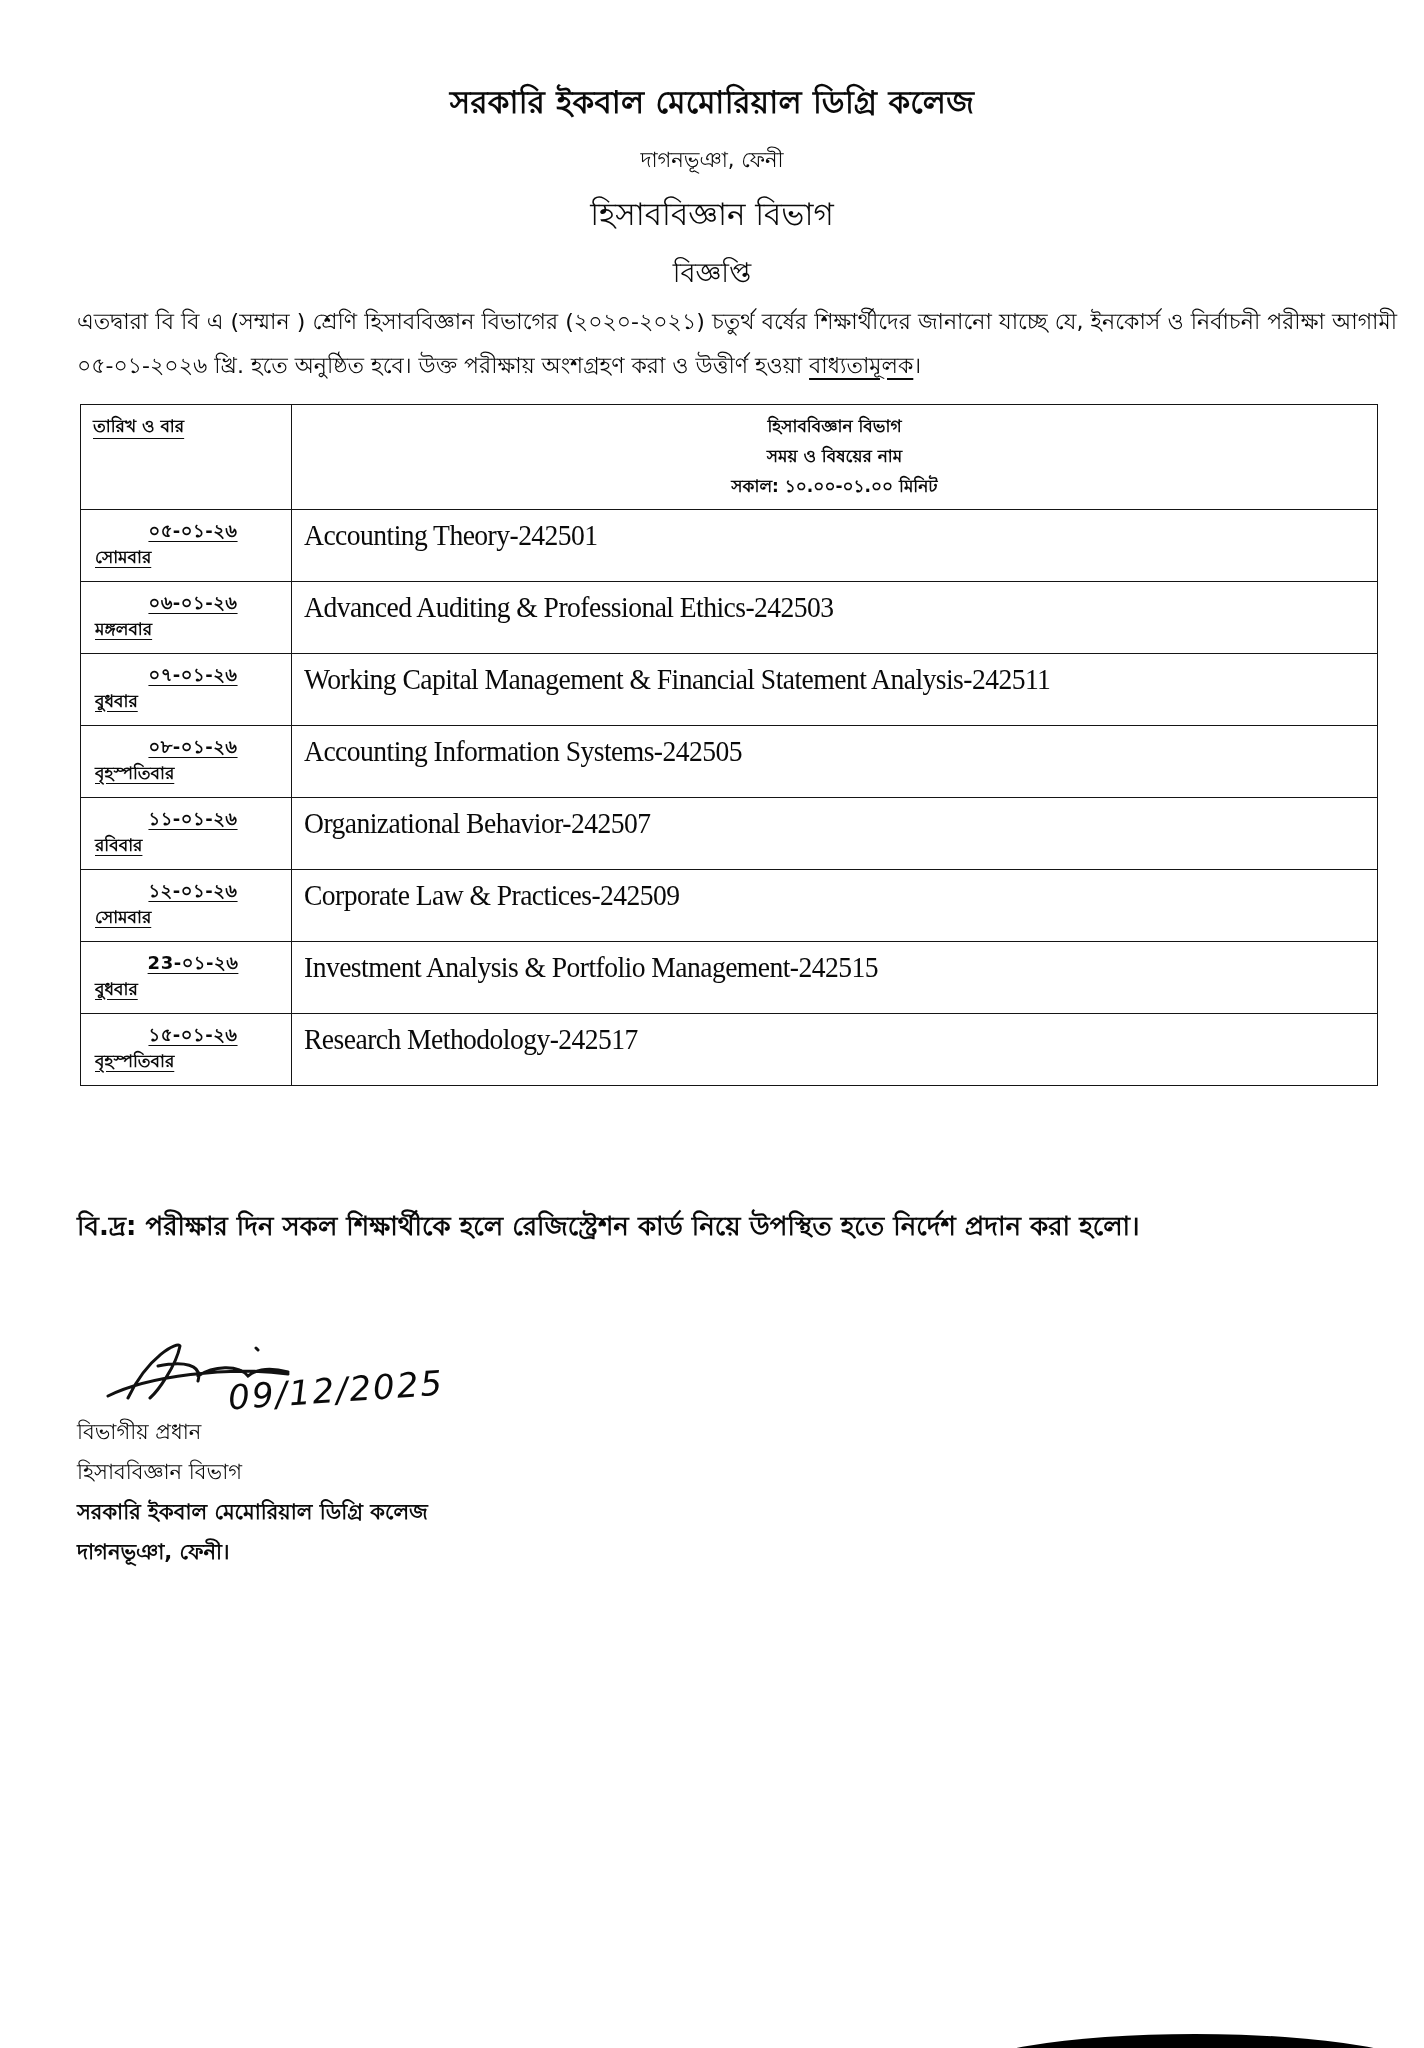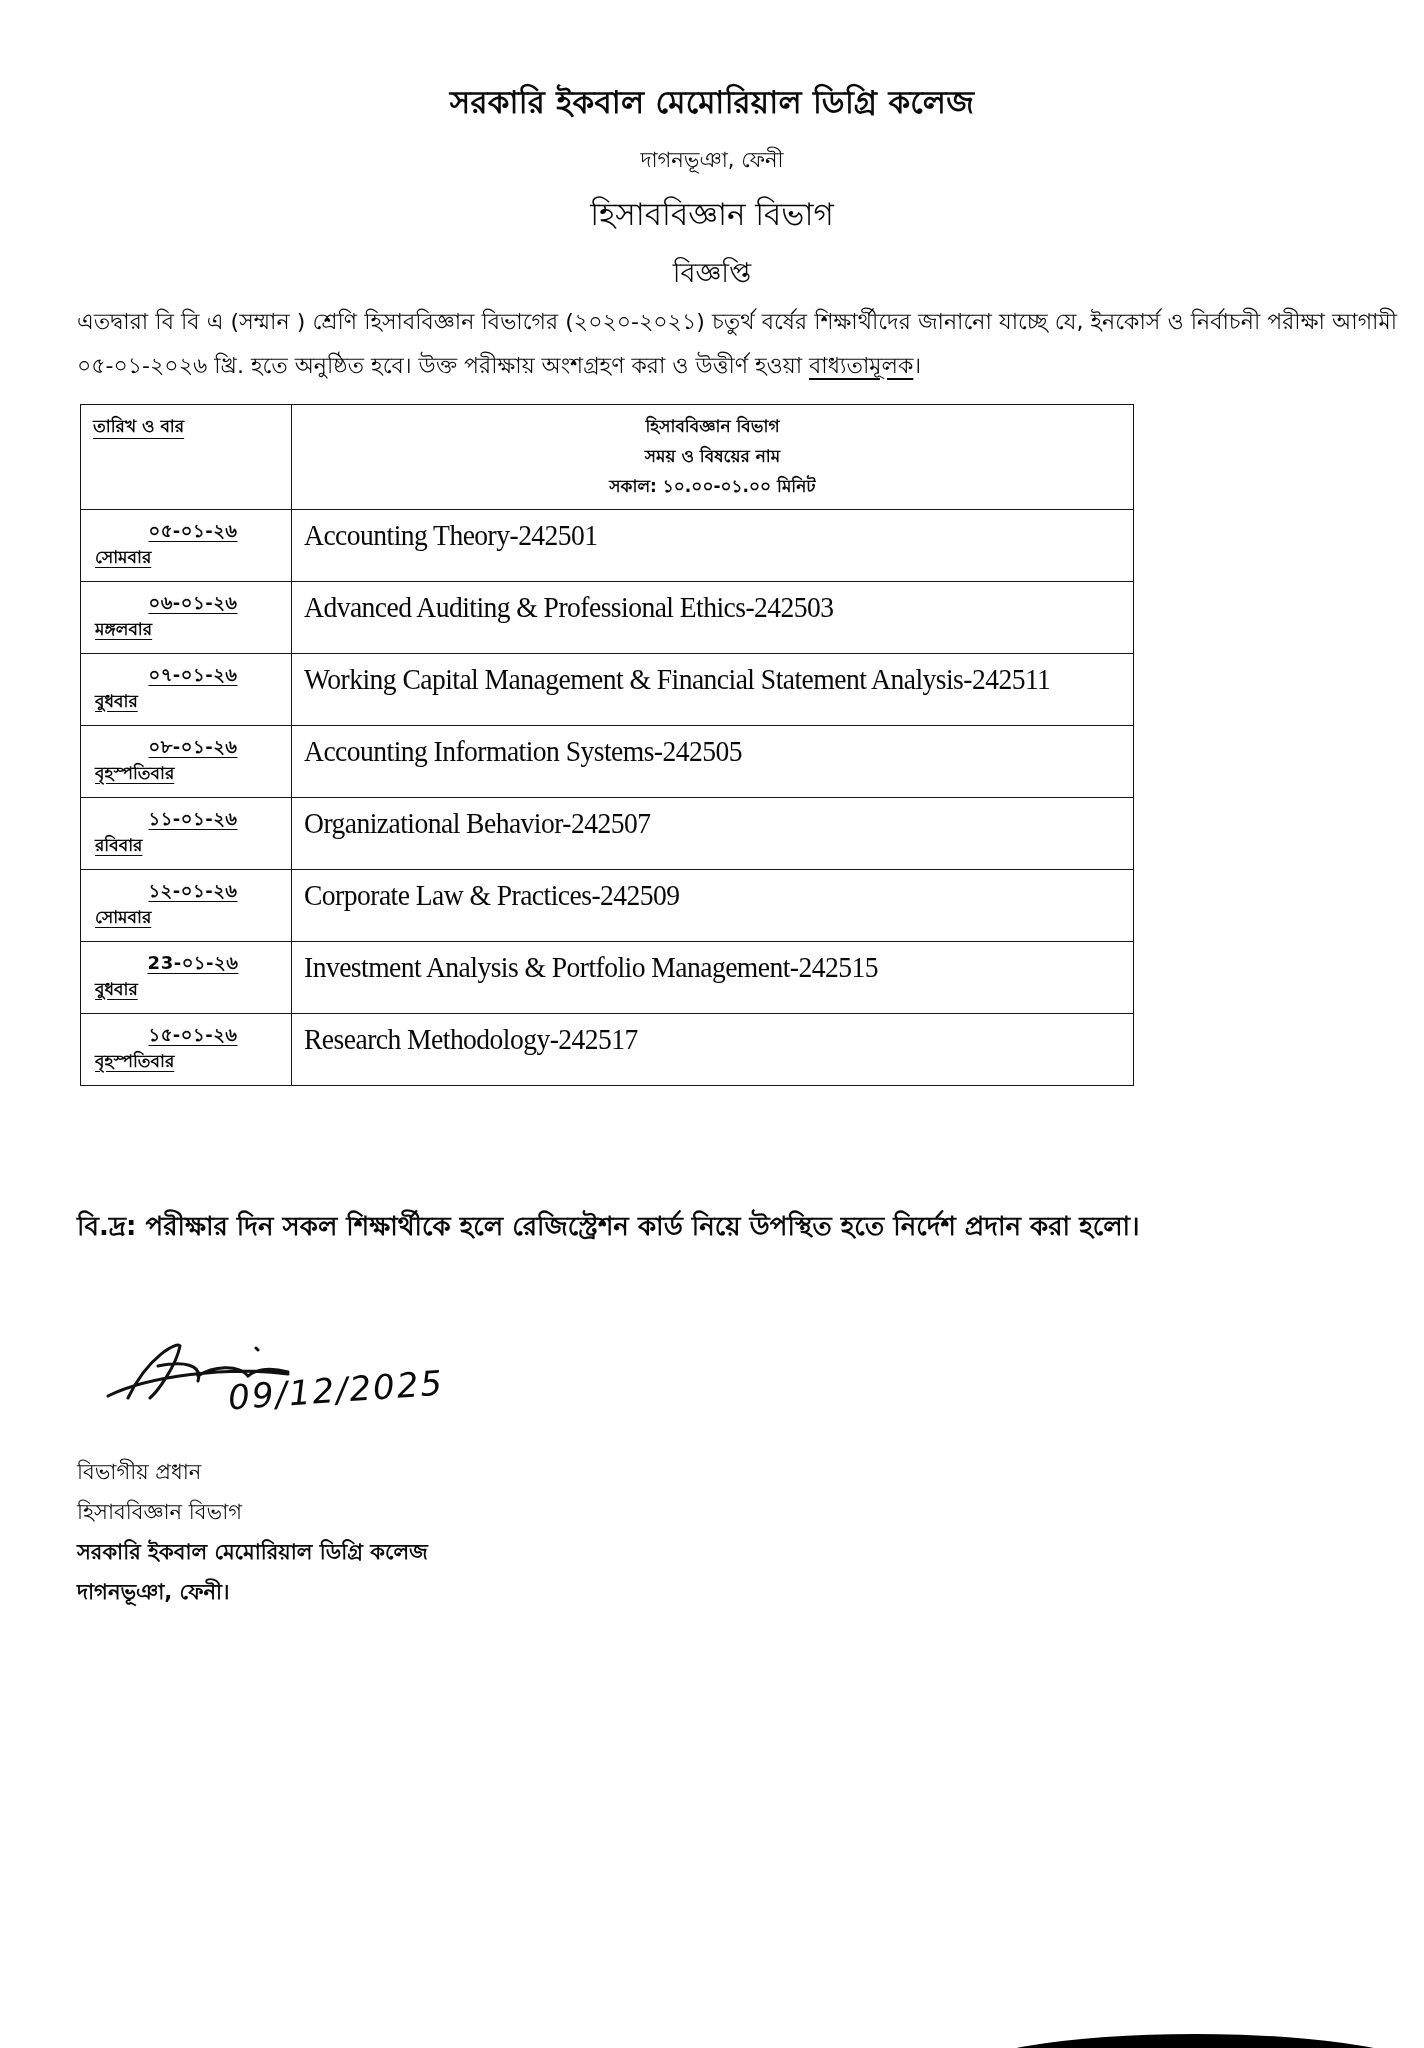--- a/index.html
+++ b/index.html
@@ -19,7 +19,7 @@
   .u { text-decoration: underline; text-underline-offset: 5px; }
 
   #schedule-table {
-    position: absolute; left: 80px; top: 404px; width: 1054px;
+    position: absolute; left: 80px; top: 404px; width: 1298px;
     border-collapse: collapse; table-layout: fixed;
   }
   #schedule-table td, #schedule-table th {

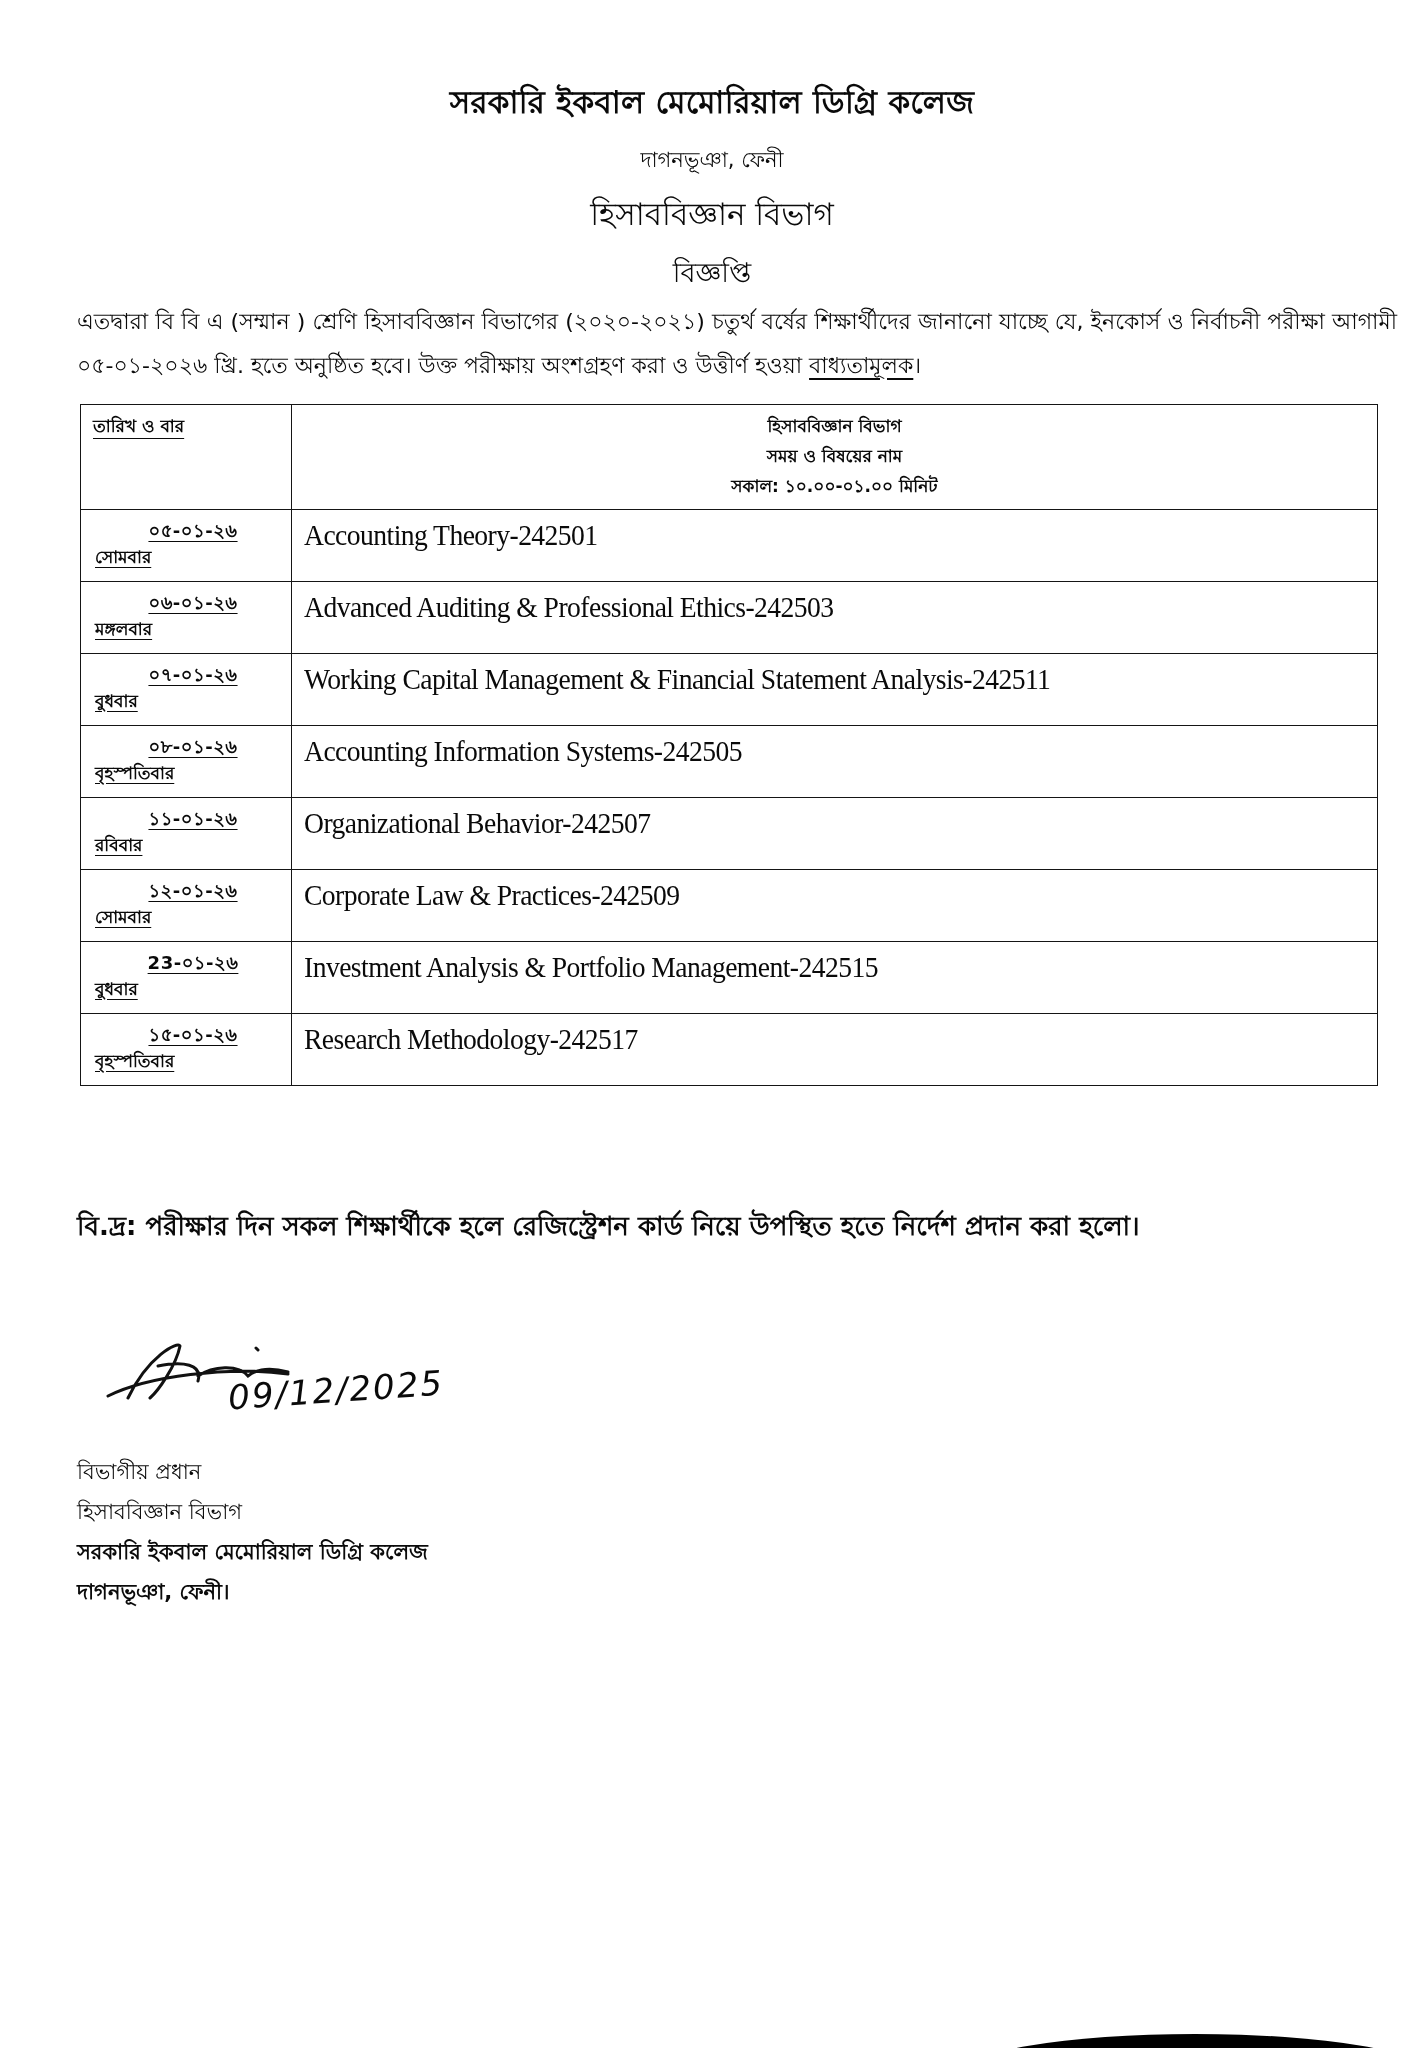--- a/index.html
+++ b/index.html
@@ -60,7 +60,7 @@
     position: absolute; left: 228px; top: 1370px; font-family: "DejaVu Sans", sans-serif;
     font-size: 34px; font-style: italic; transform: rotate(-4deg); letter-spacing: 2px;
   }
-  #sign-block { position: absolute; left: 77px; top: 1412px; font-size: 21px; line-height: 40px; margin-top: 40px; }
+  #sign-block { position: absolute; left: 77px; top: 1412px; font-size: 21px; line-height: 40px; }
   #sign-block div:nth-child(3), #sign-block div:nth-child(4) { font-weight: 700; }
   #scan-smudge {
     position: absolute; left: 960px; top: 2034px; width: 470px; height: 40px;

